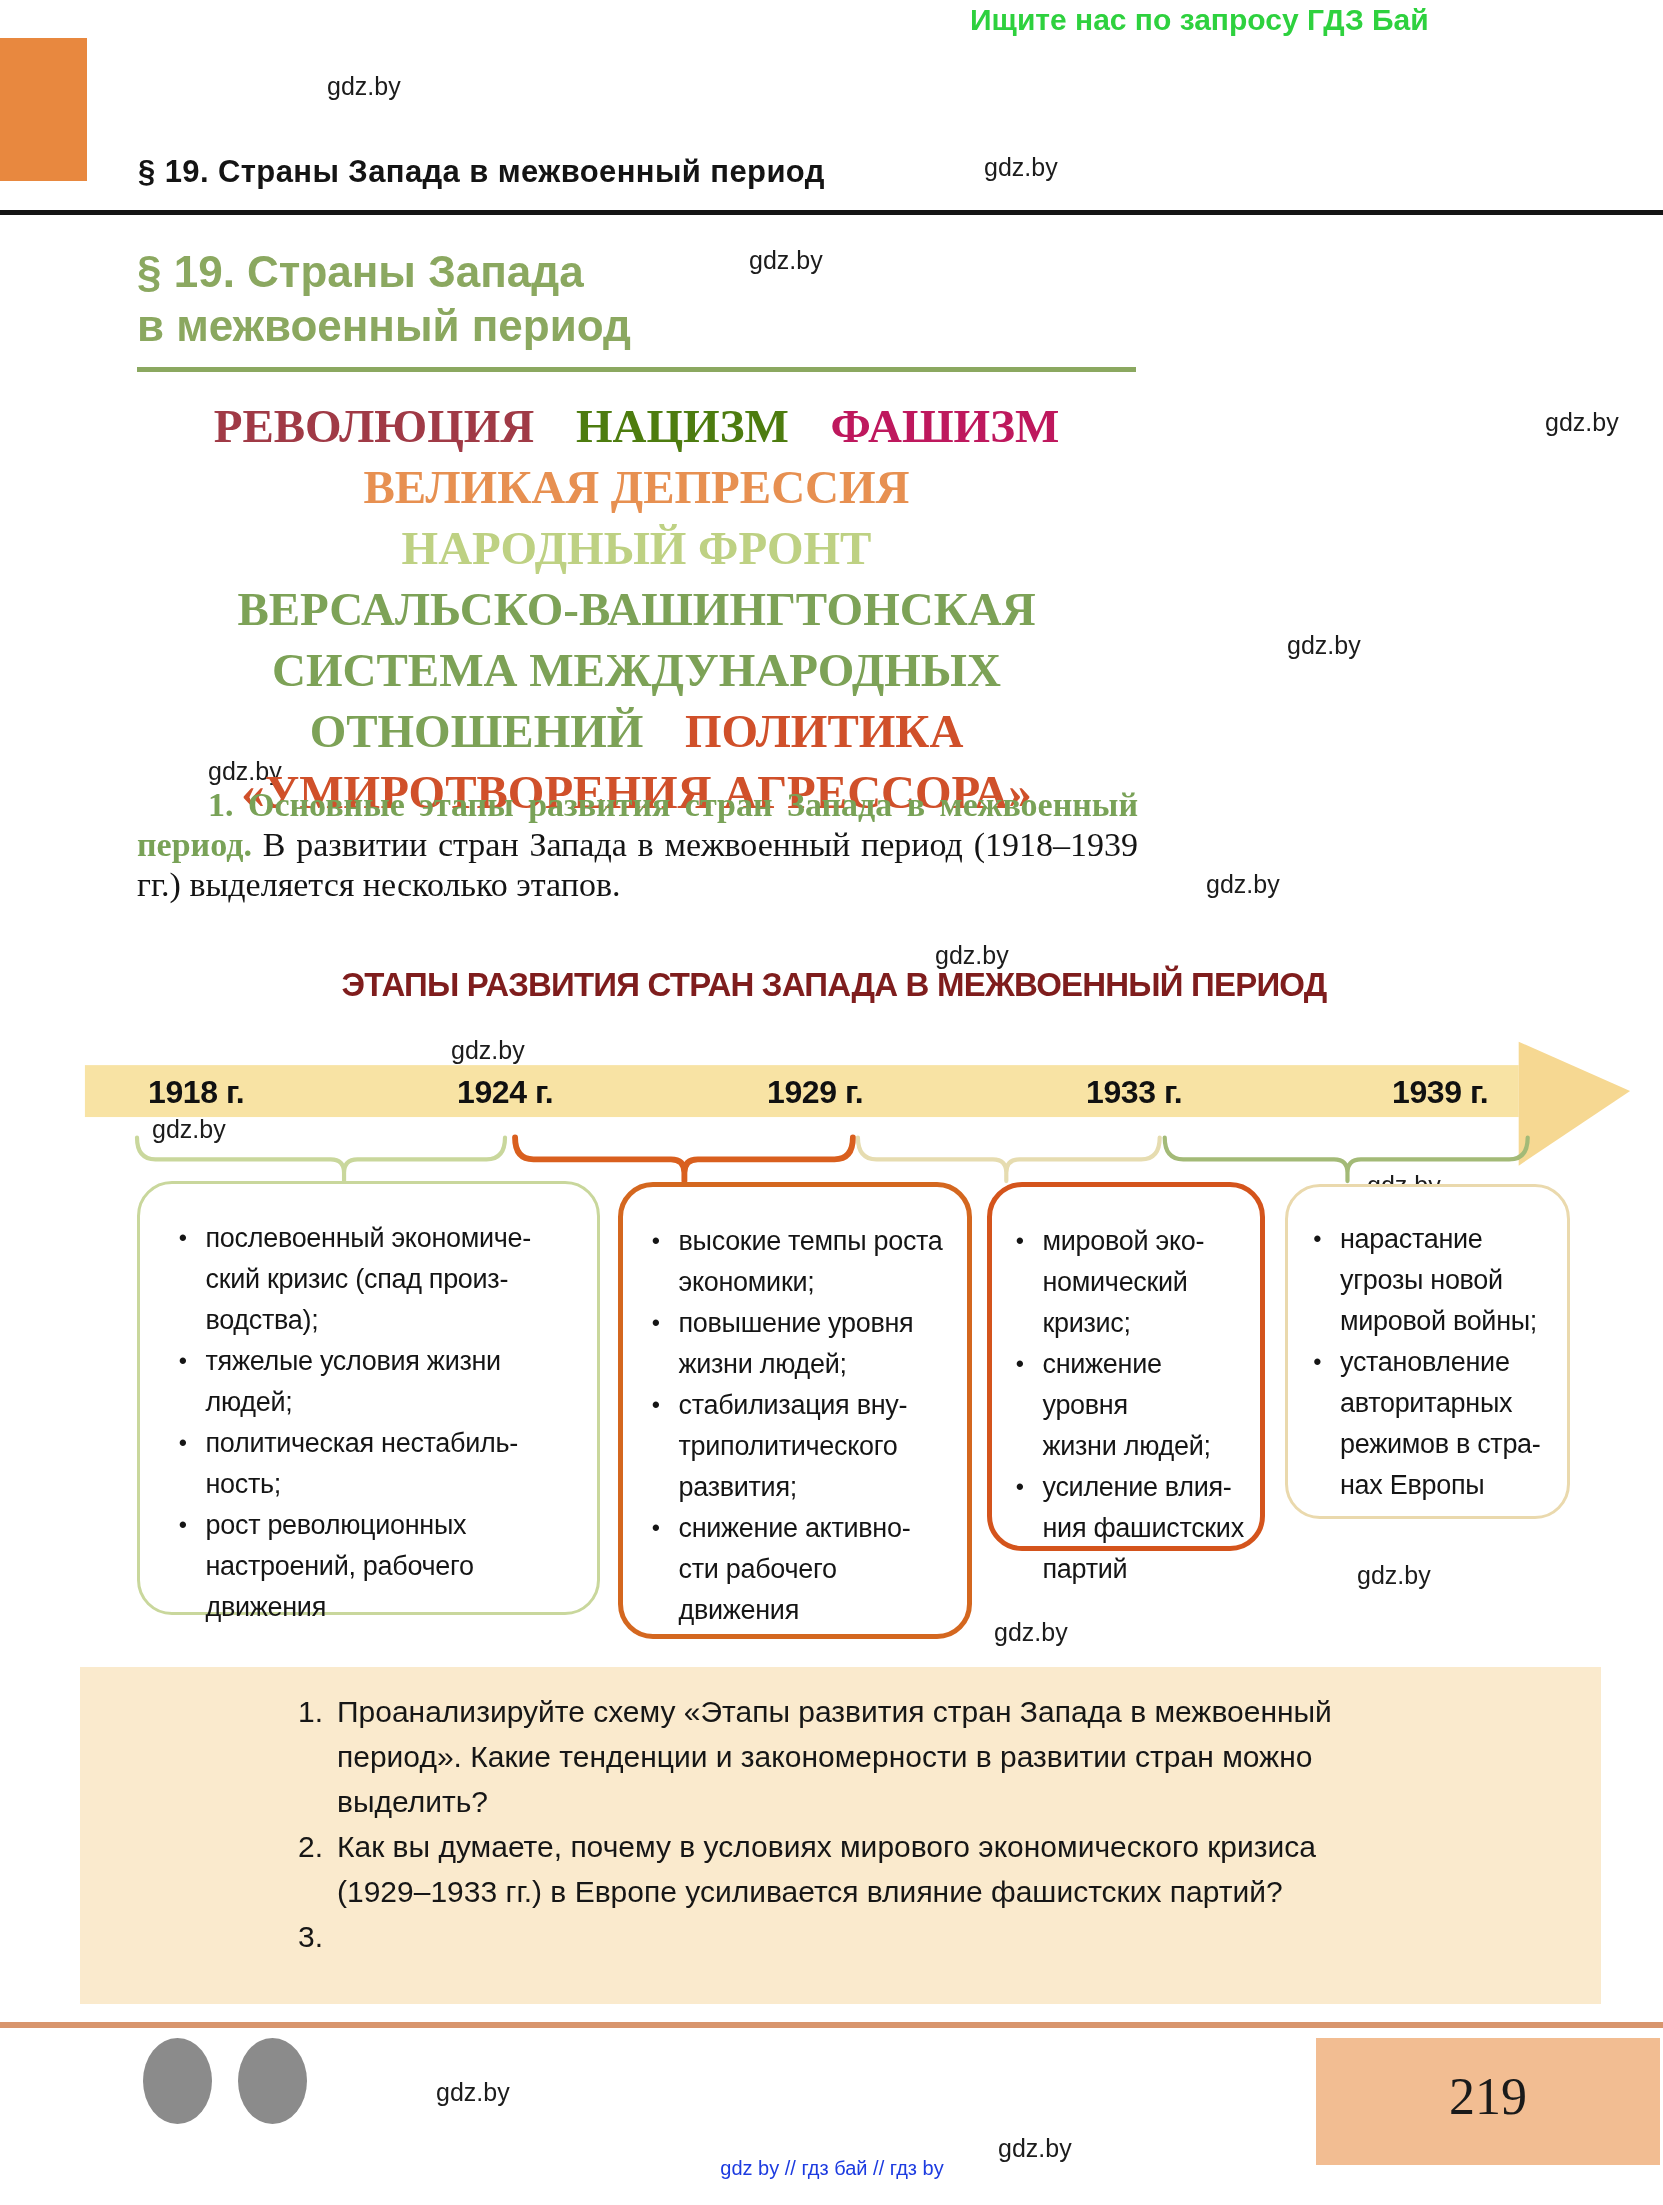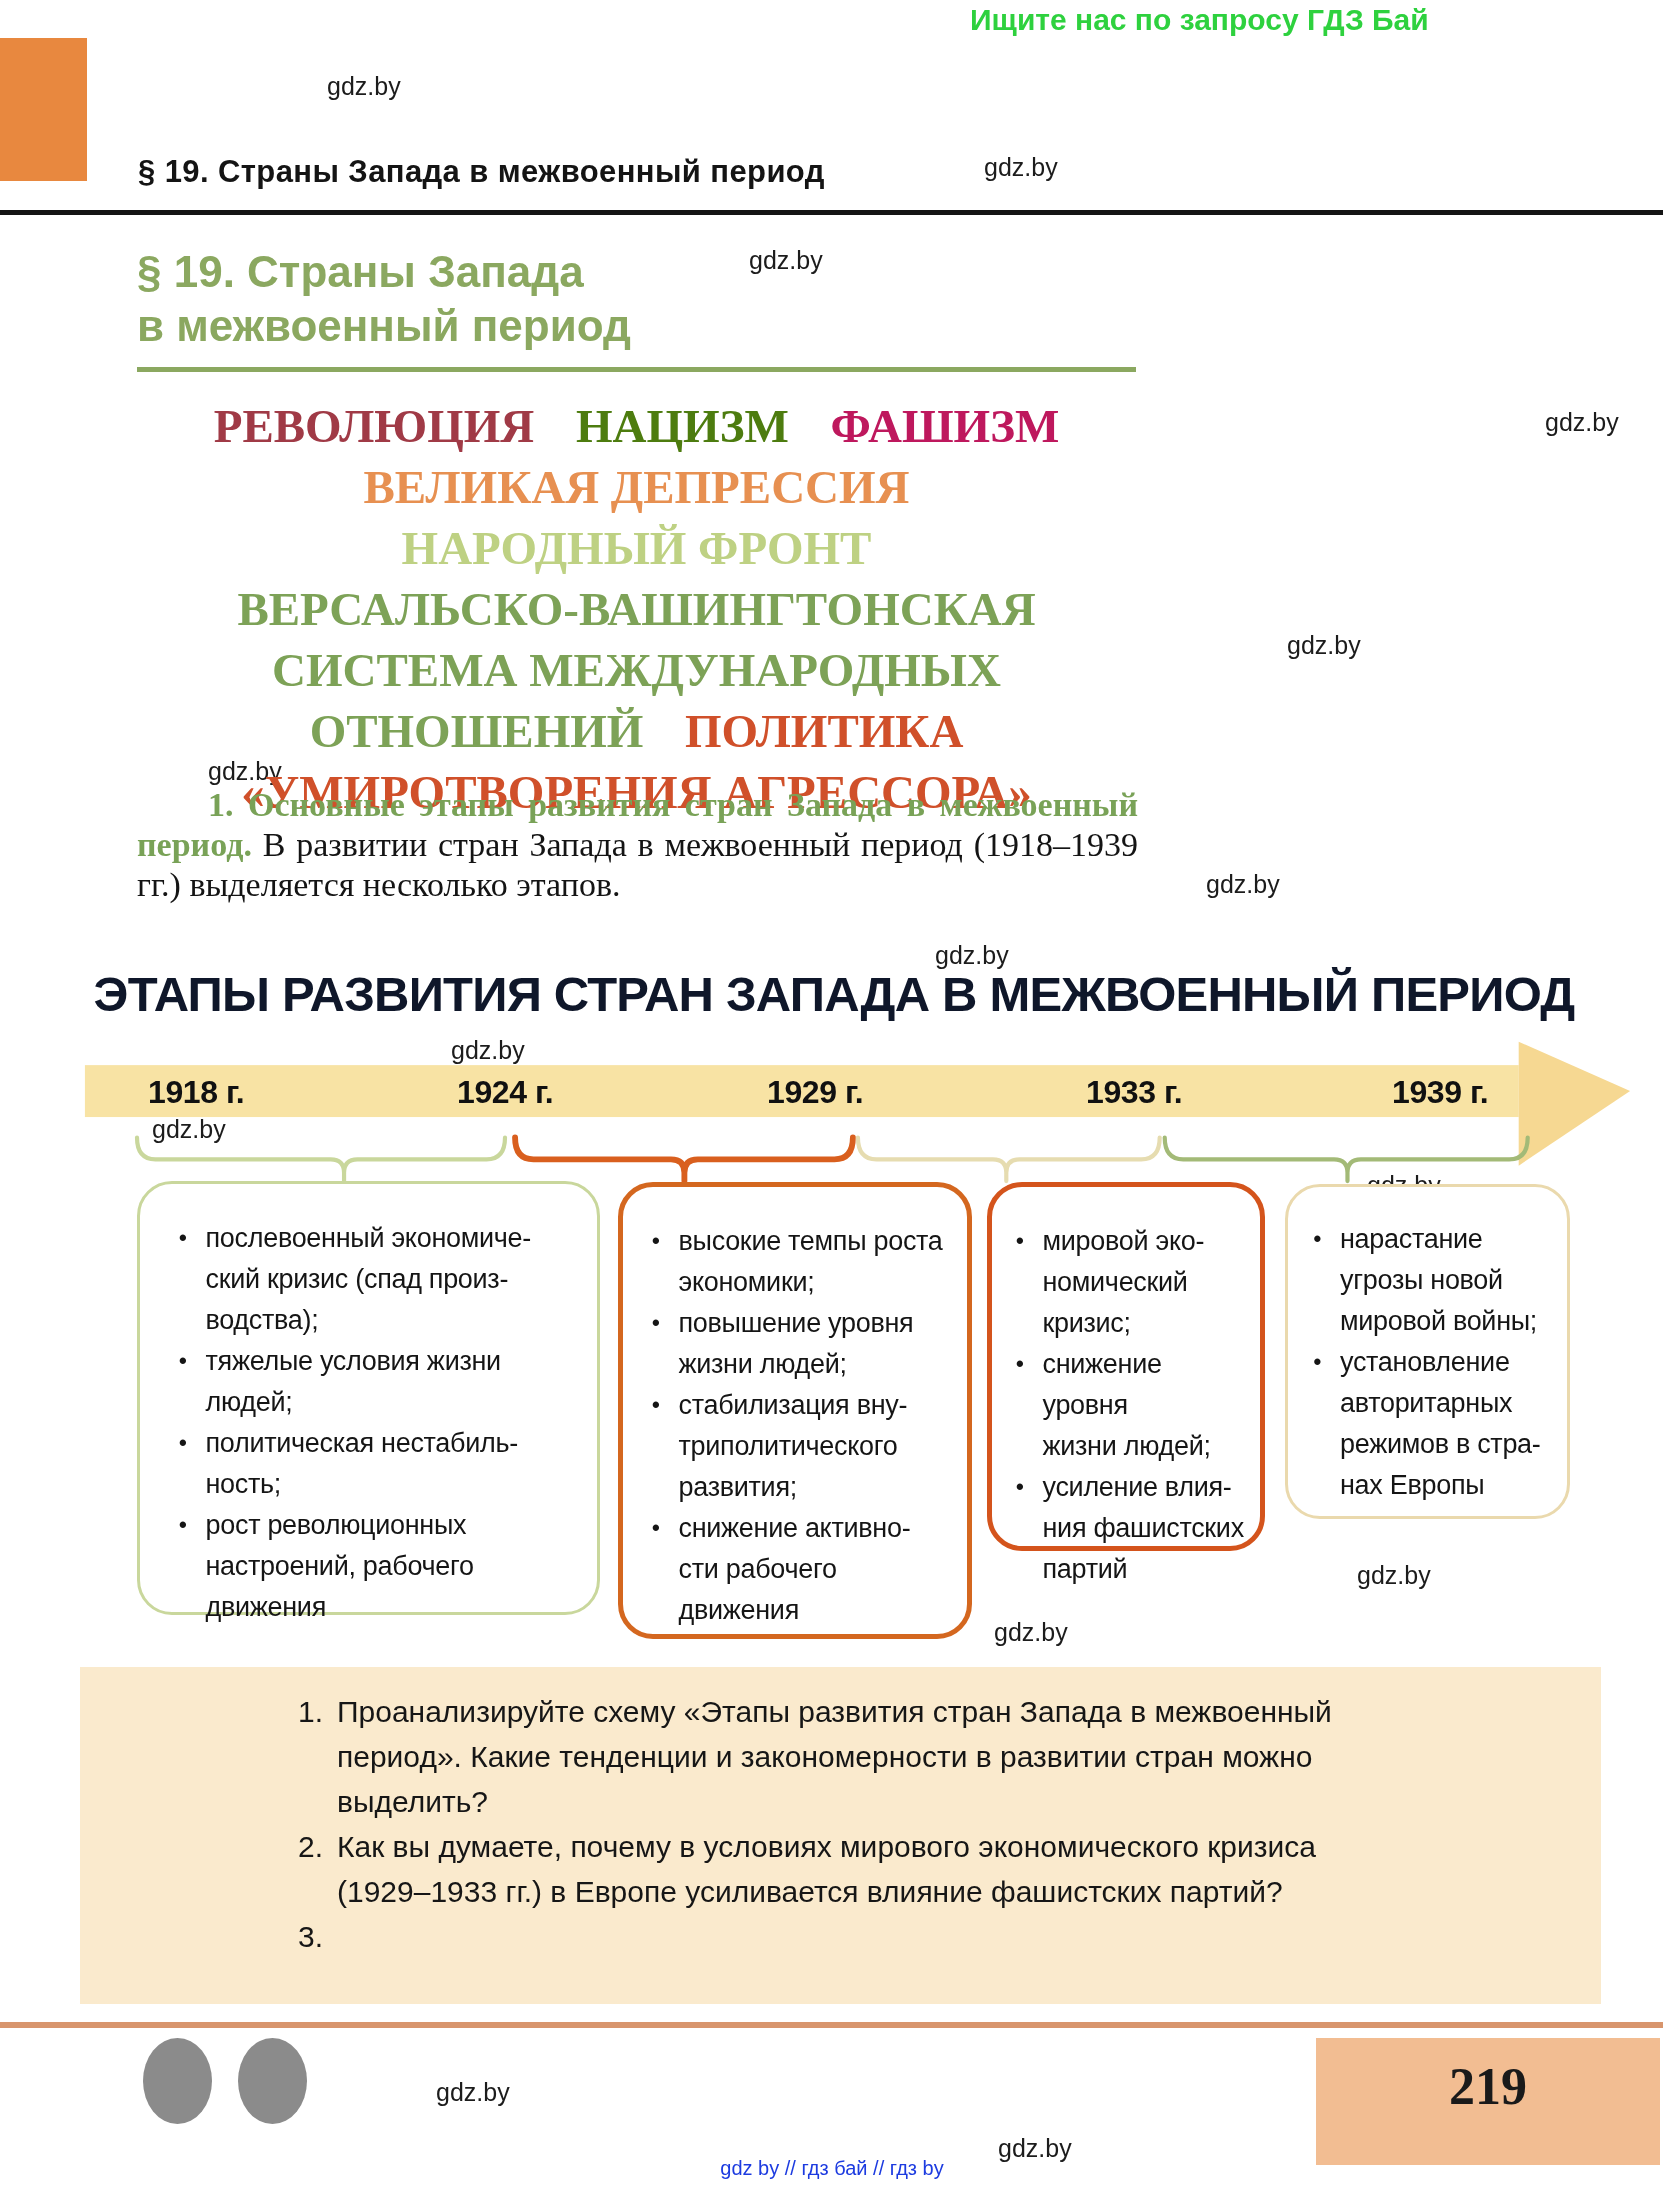--- a/index.html
+++ b/index.html
@@ -34,7 +34,7 @@
   .para .lead{font-weight:700;color:#79a257;}
 
   .dheading{position:absolute;left:50px;top:966px;width:1568px;text-align:center;
-            font-size:49px;font-weight:700;color:#0f172a;letter-spacing:-0.8px;}
+            font-size:33px;font-weight:700;color:#7f1d1d;letter-spacing:-0.8px;}
 
   .arrow-svg{position:absolute;left:80px;top:1040px;}
   .braces-svg{position:absolute;left:80px;top:1134px;}

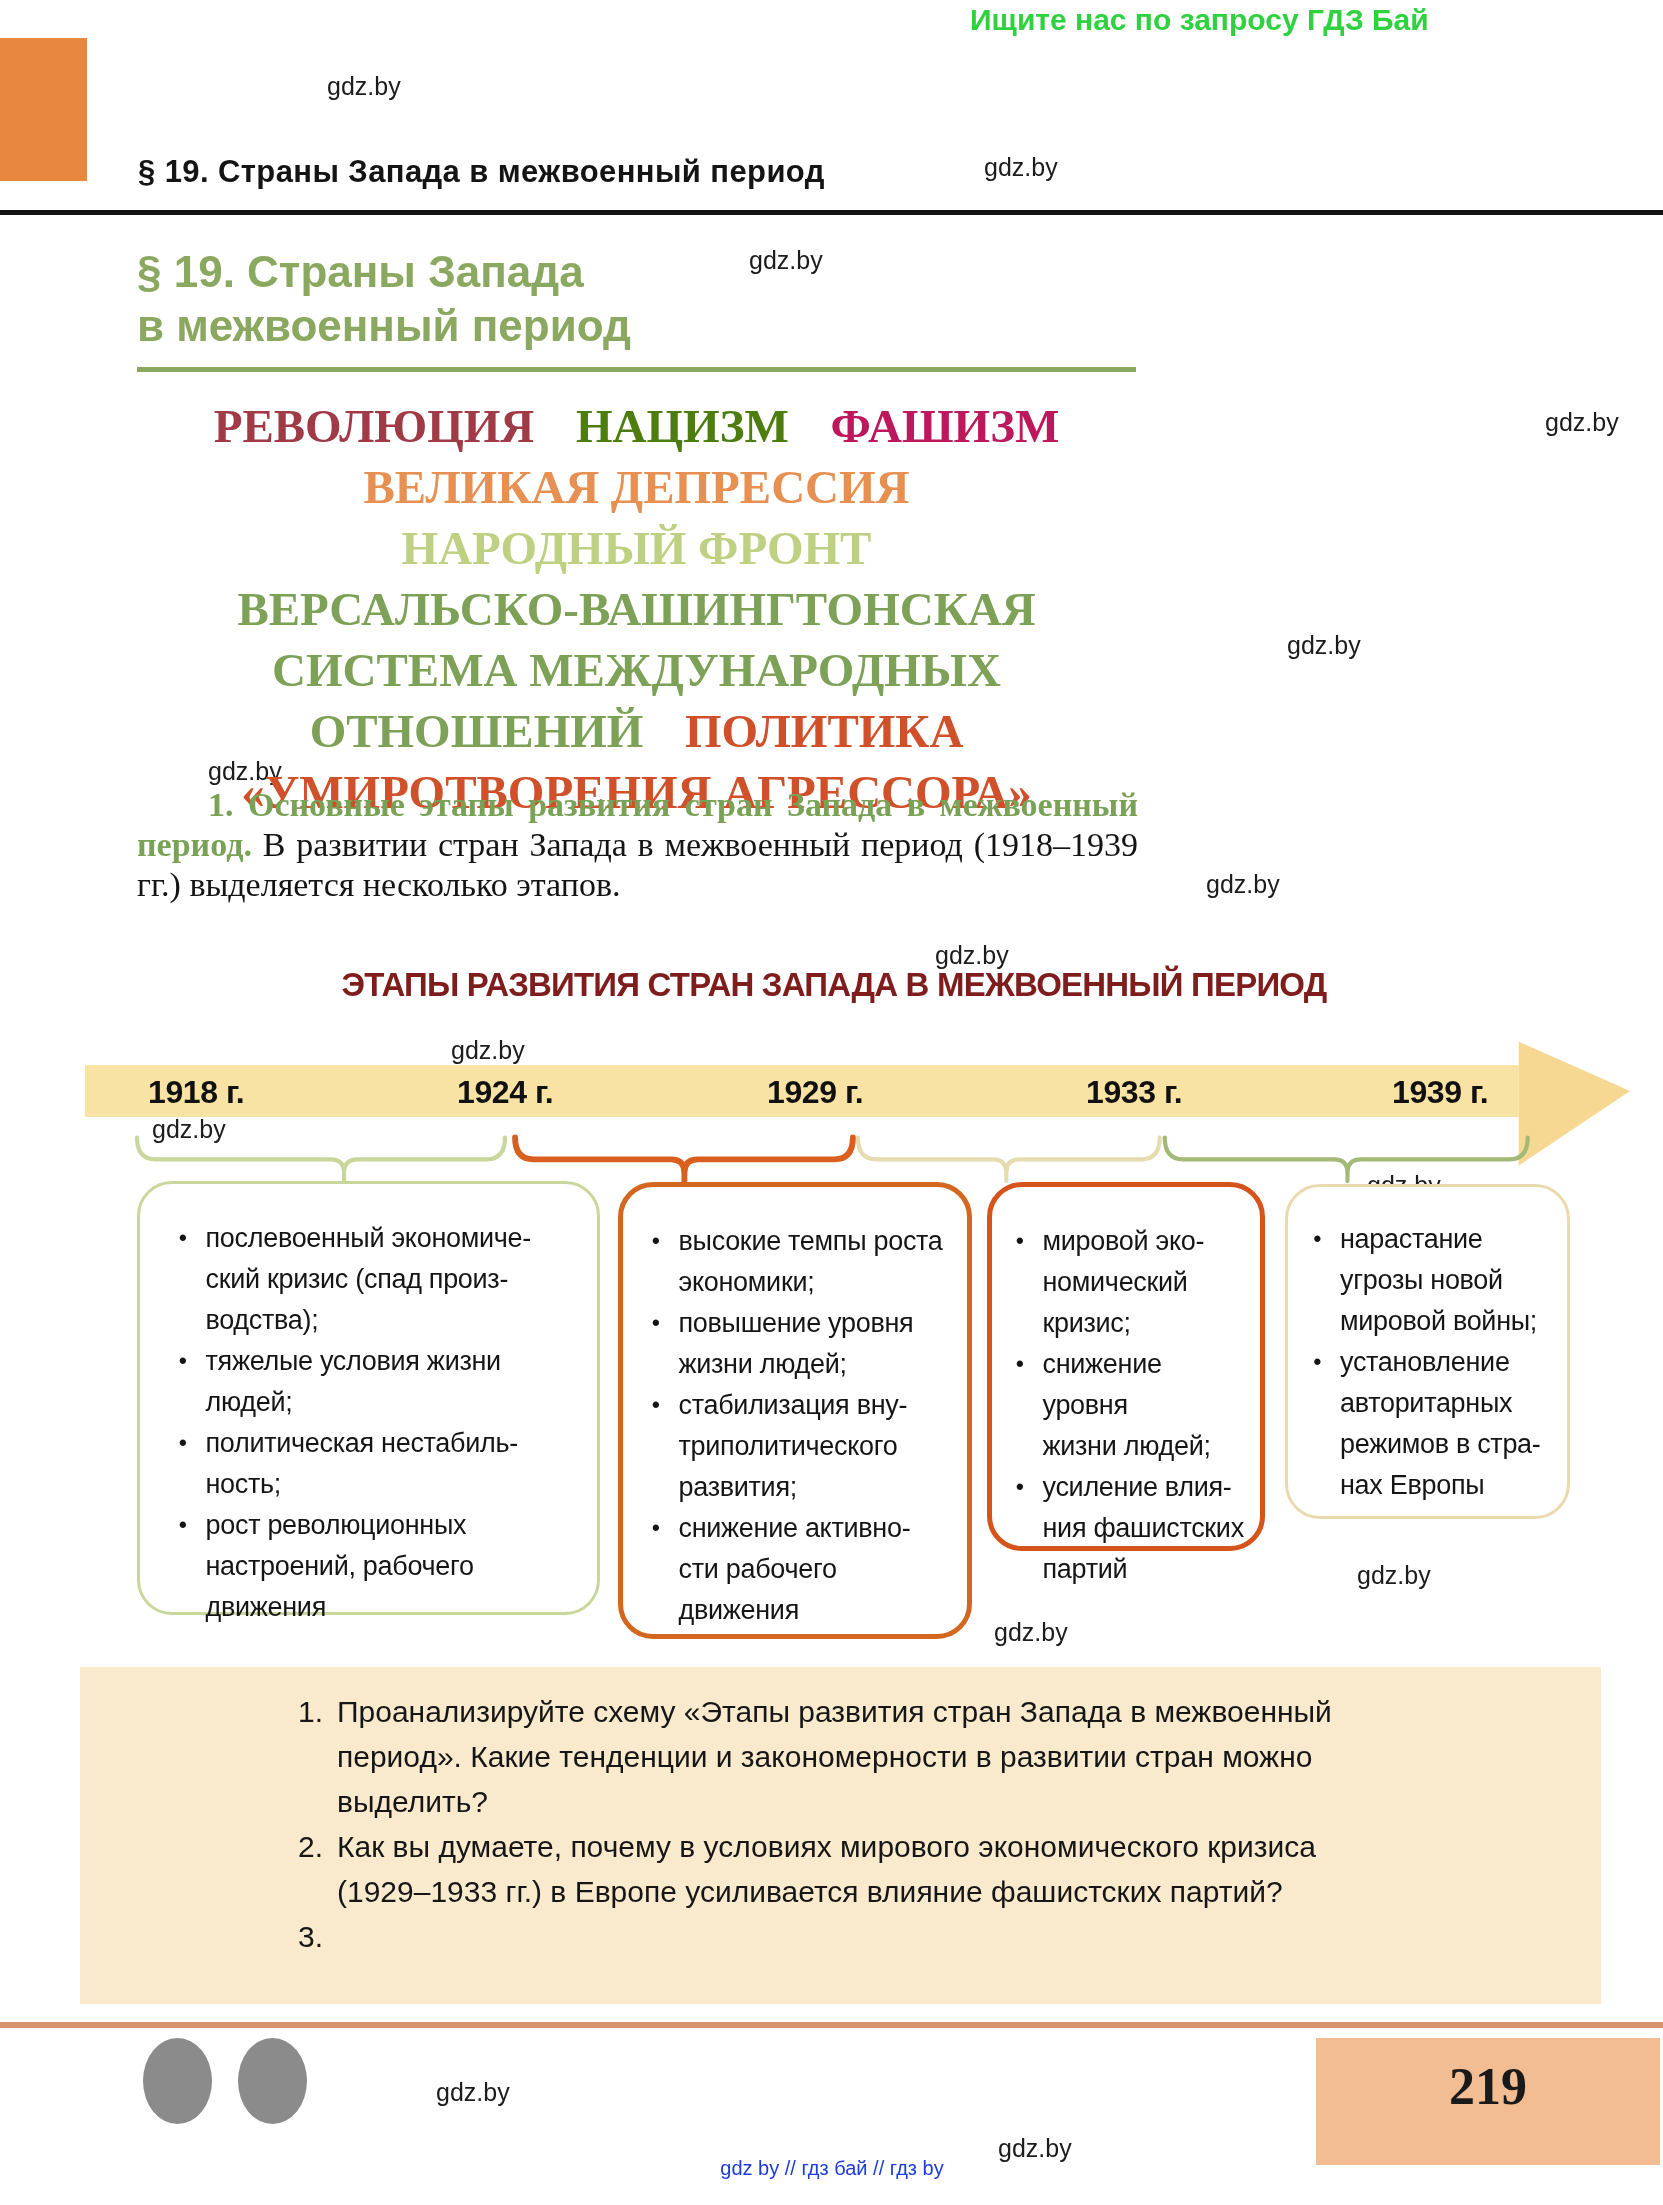--- a/index.html
+++ b/index.html
@@ -63,7 +63,7 @@
 
   .pagebox{position:absolute;left:1316px;top:2038px;width:344px;height:127px;background:#f2bd92;
            text-align:center;font-family:"Liberation Serif",serif;font-size:52px;color:#1a1a1a;}
-  .pagebox span{display:inline-block;margin-top:19px;font-weight:bold;}
+  .pagebox span{display:inline-block;margin-top:29px;}
 
   .links{position:absolute;left:50%;top:2157px;transform:translateX(-50%);
          font-size:20px;color:#1c3be0;white-space:nowrap;cursor:pointer;}

